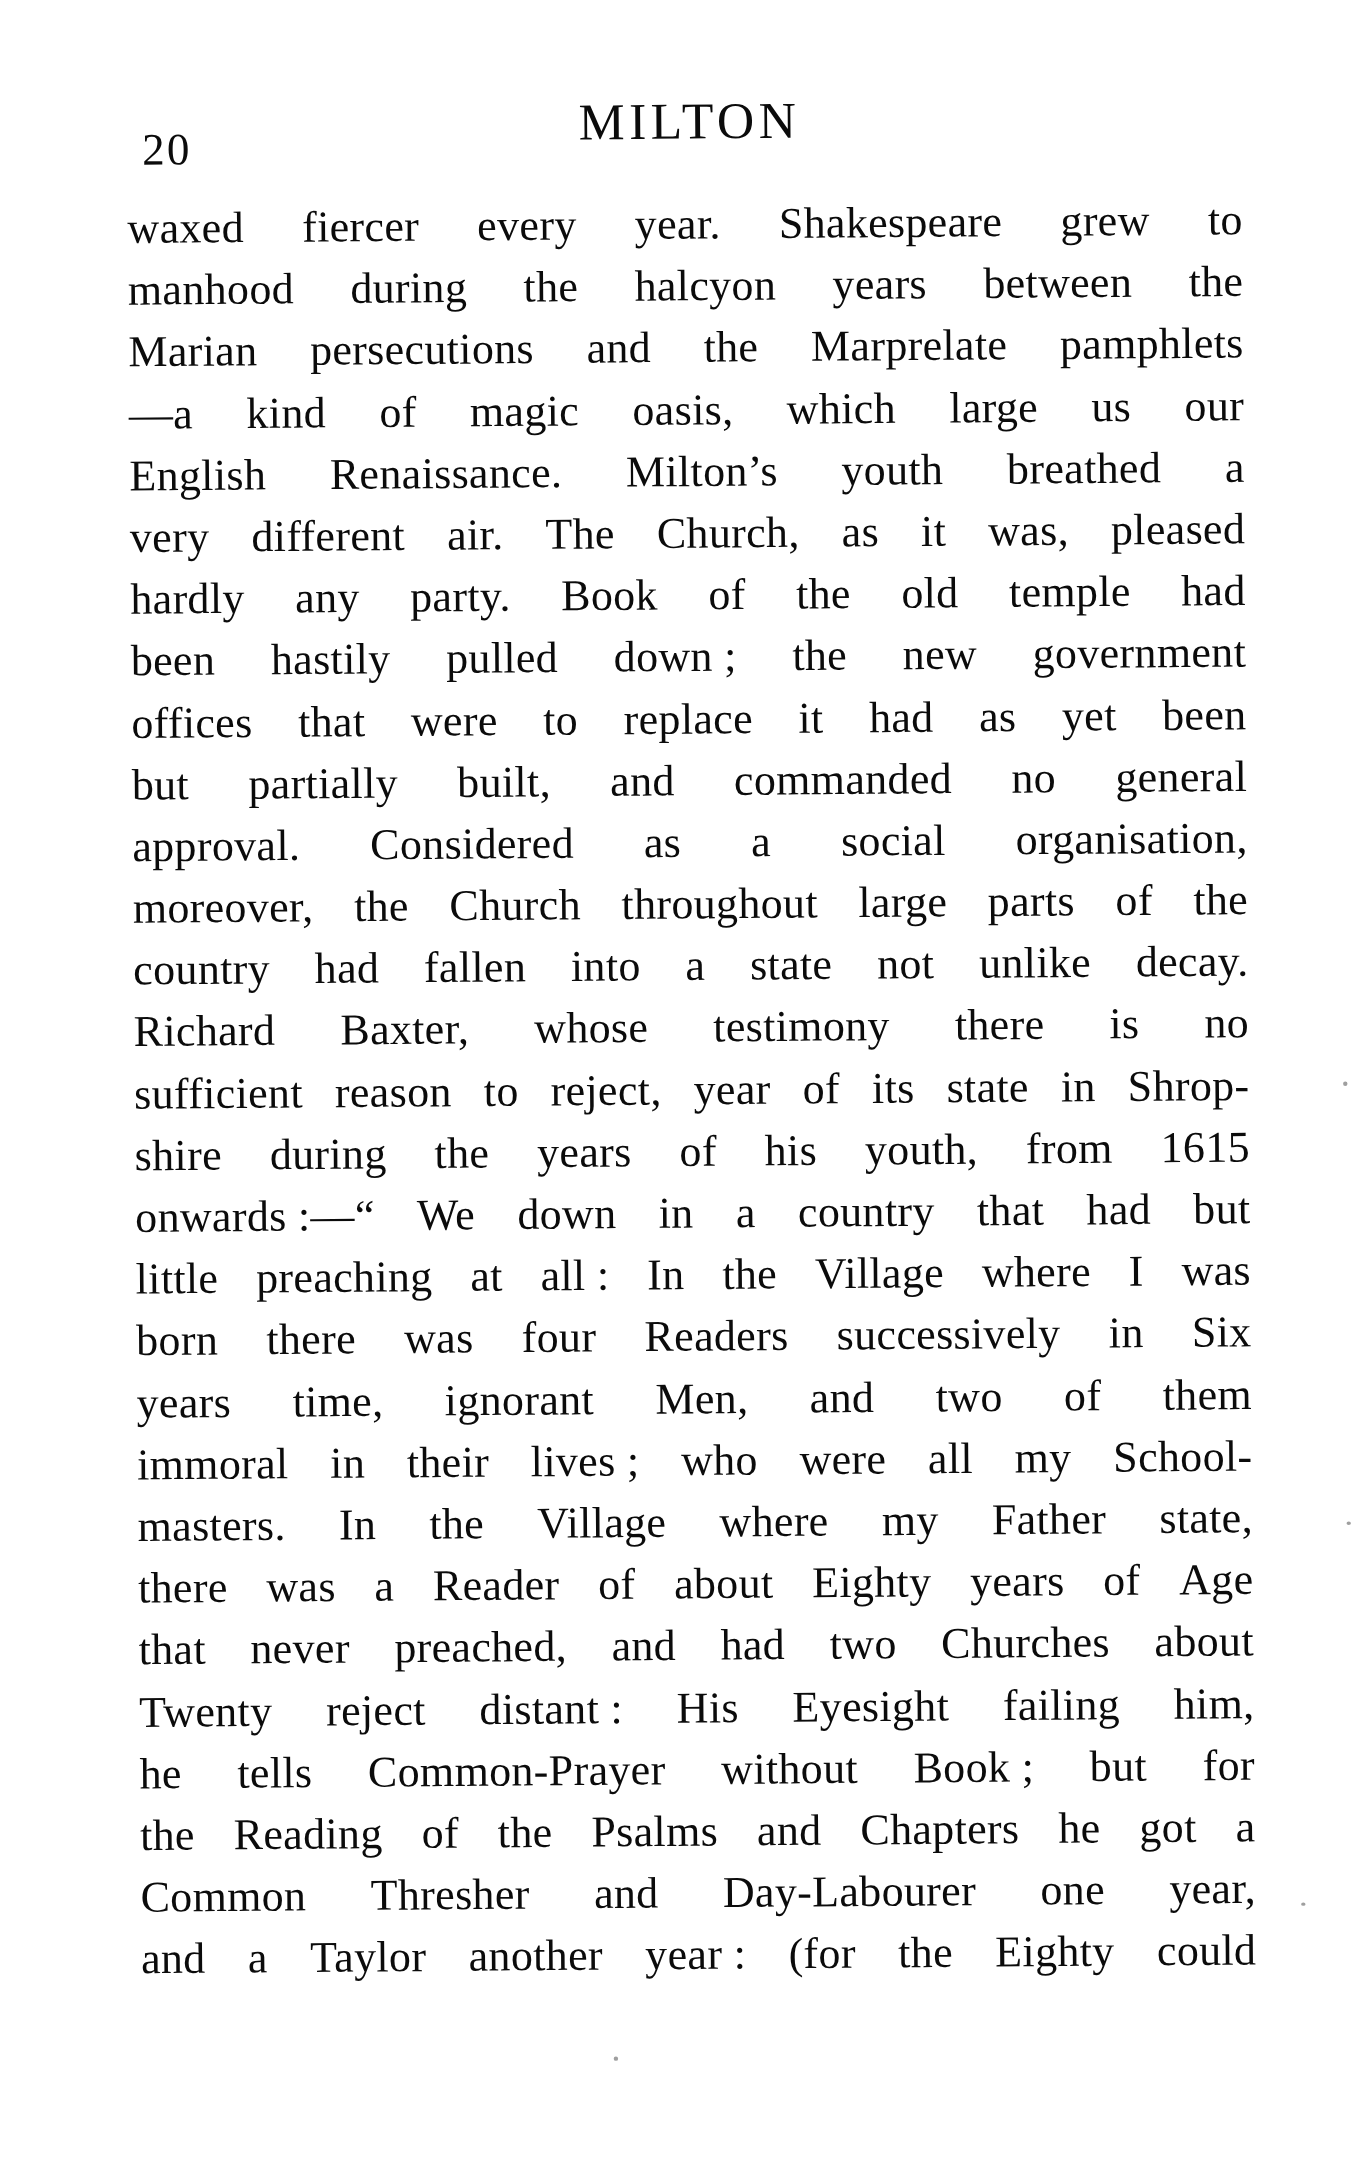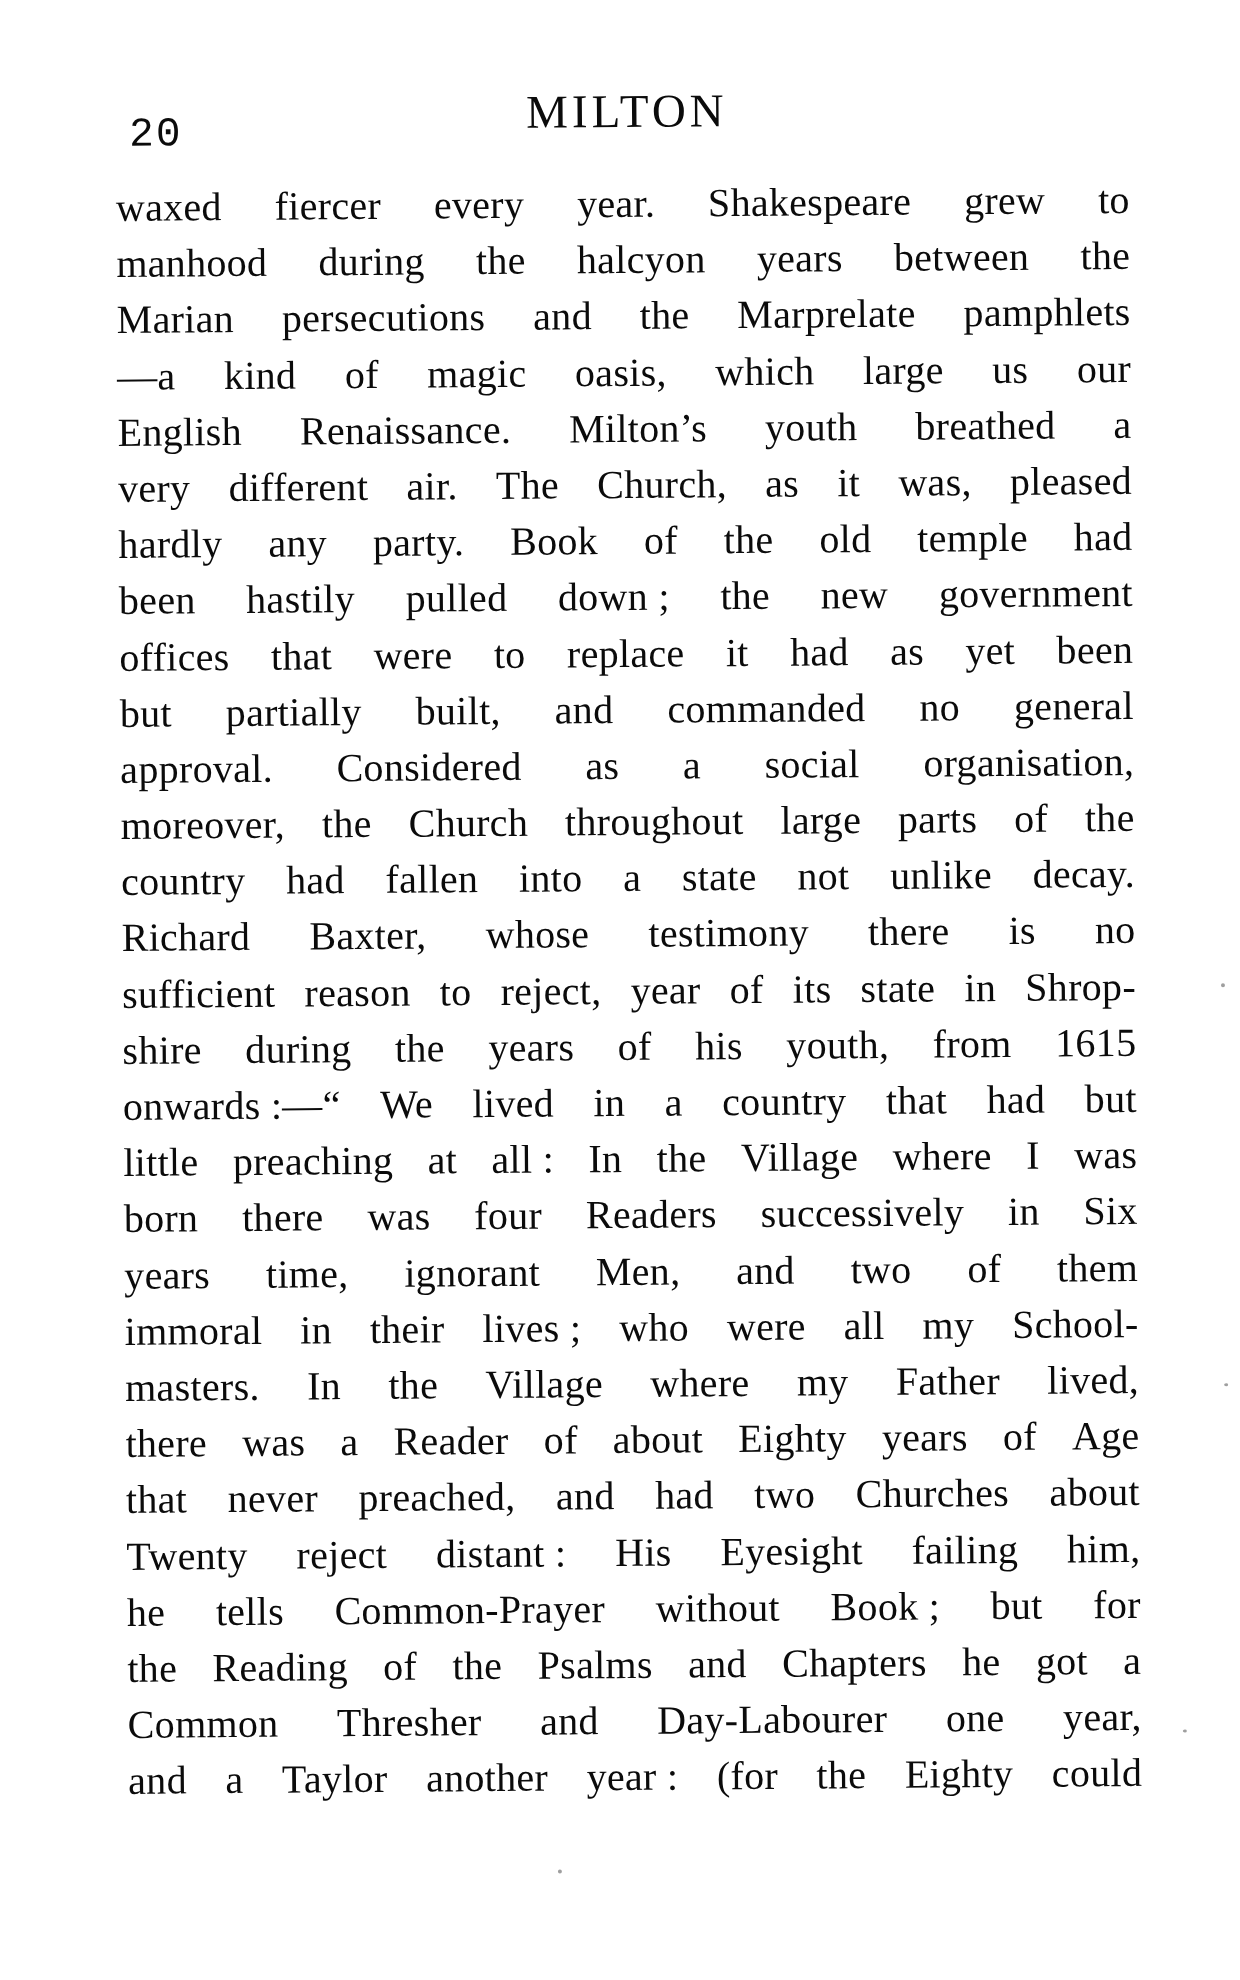--- a/index.html
+++ b/index.html
@@ -31,7 +31,6 @@
     font-size: 41px;
     letter-spacing: 2px;
     color: #0b0b0b;
-    font-family: Liberation Mono, monospace;
   }
   .running-title {
     position: absolute;

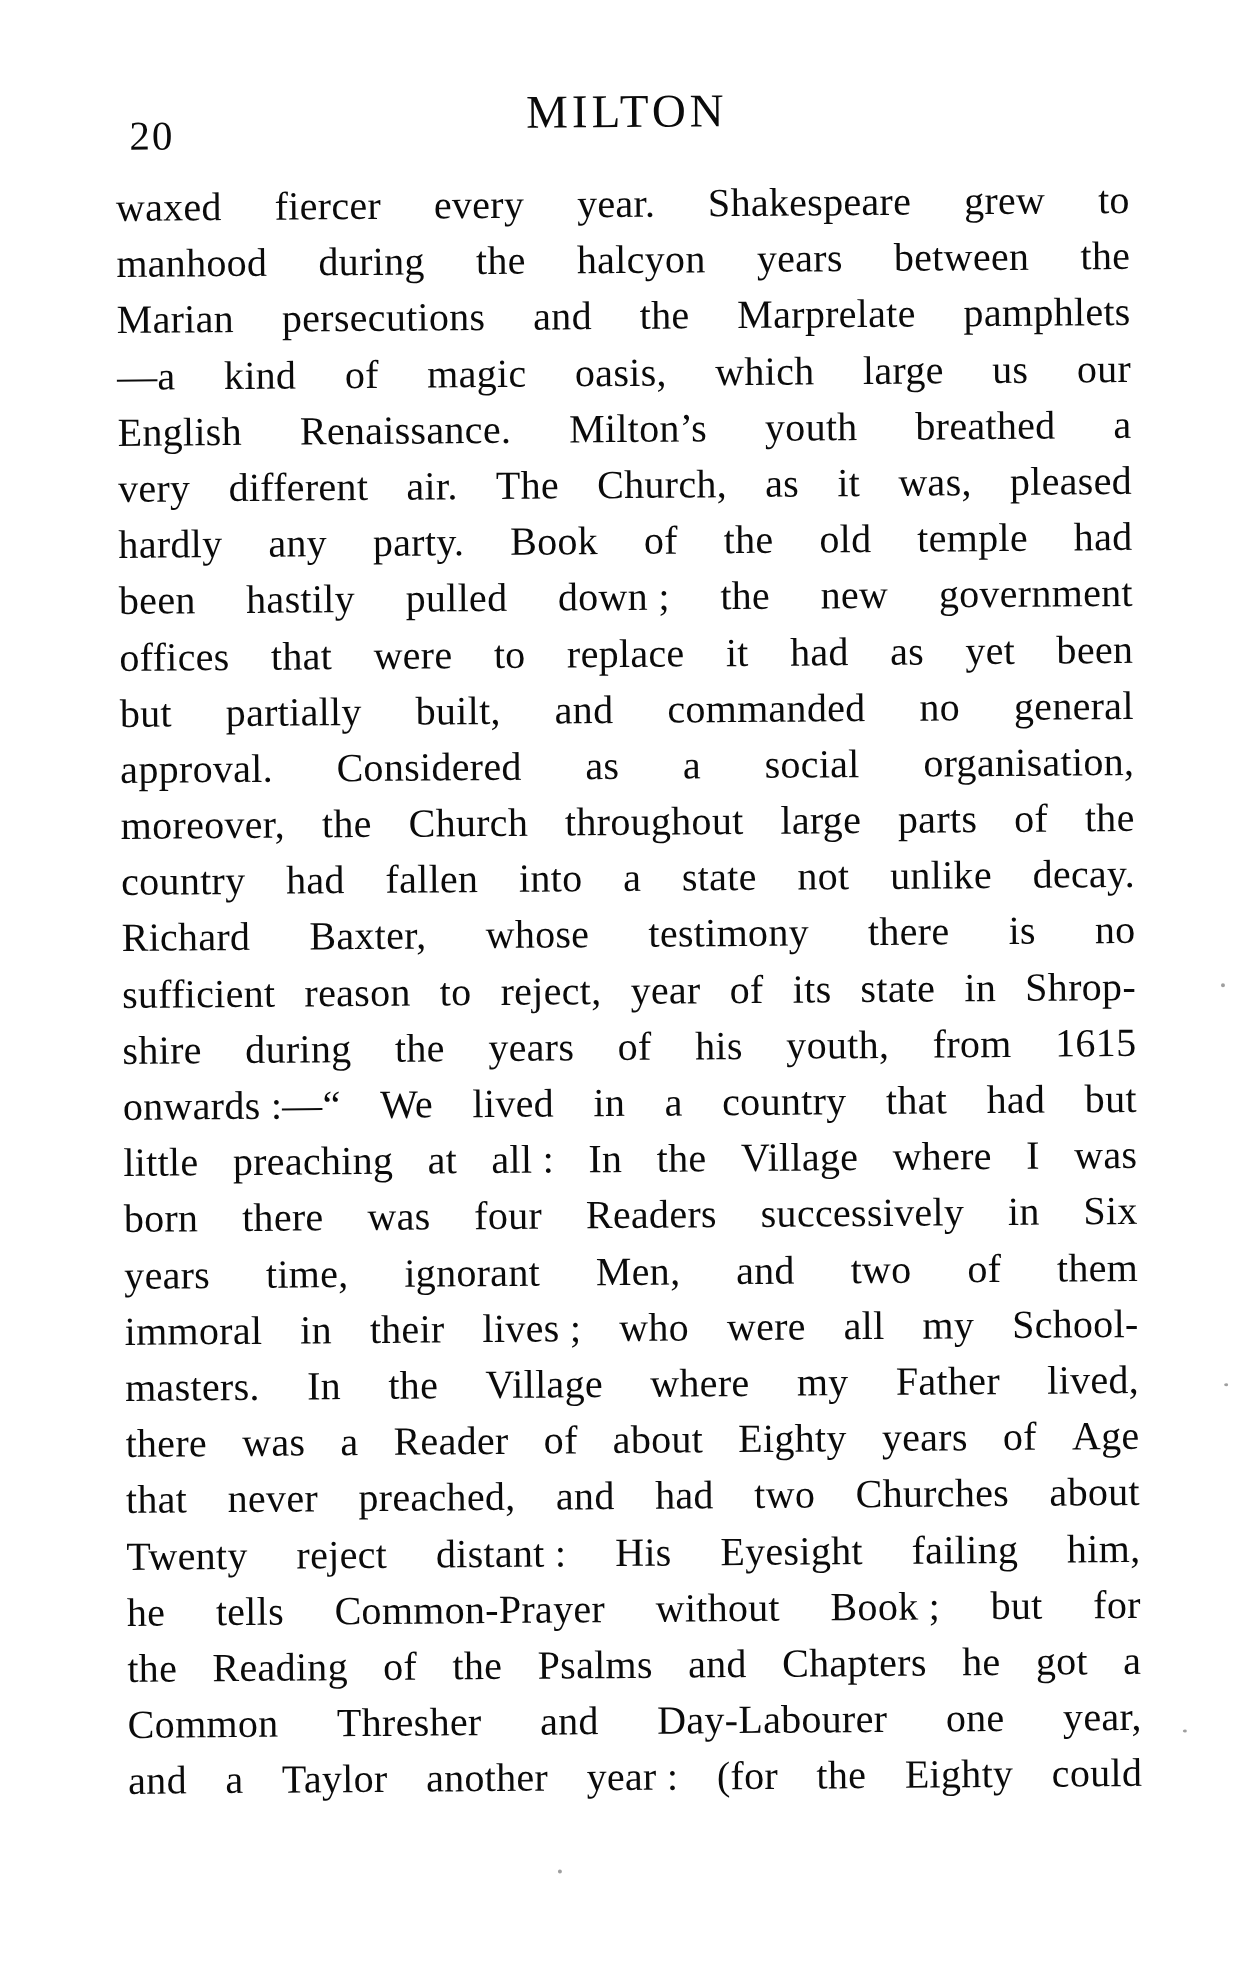--- a/index.html
+++ b/index.html
@@ -236,7 +236,7 @@
         <div class="line">
           <span>onwards&nbsp;:—“</span>
           <span>We</span>
-          <span>lived</span>
+          <span>down</span>
           <span>in</span>
           <span>a</span>
           <span>country</span>

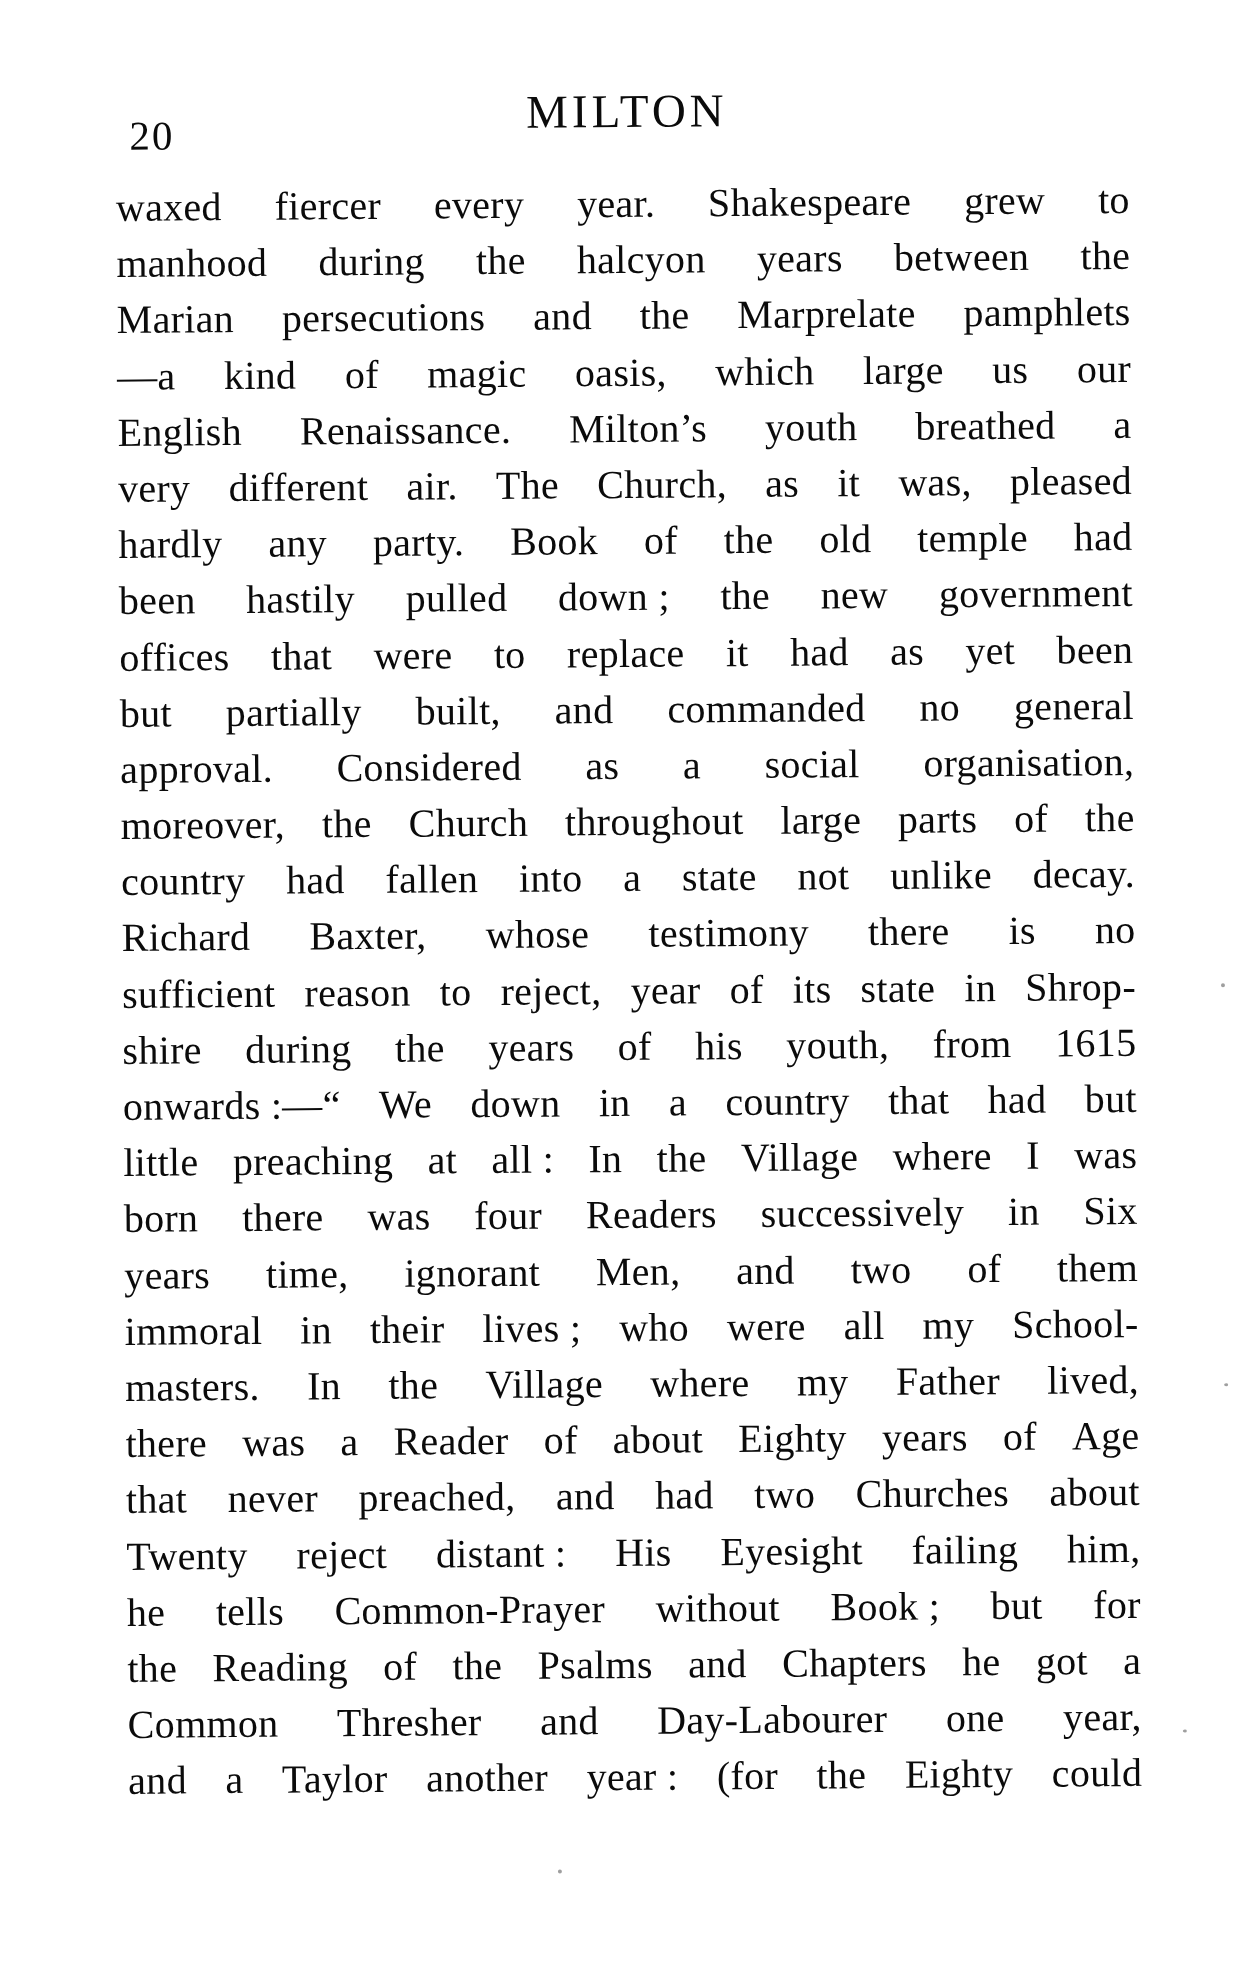--- a/index.html
+++ b/index.html
@@ -295,7 +295,7 @@
           <span>where</span>
           <span>my</span>
           <span>Father</span>
-          <span>lived,</span>
+          <span>state,</span>
         </div>
         <div class="line">
           <span>there</span>

